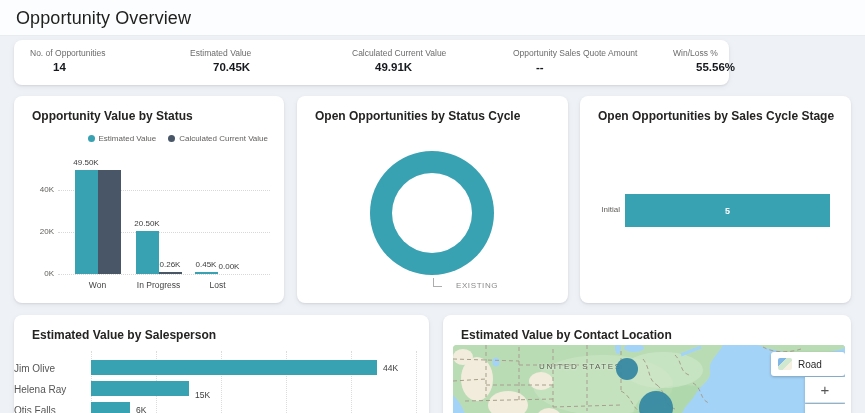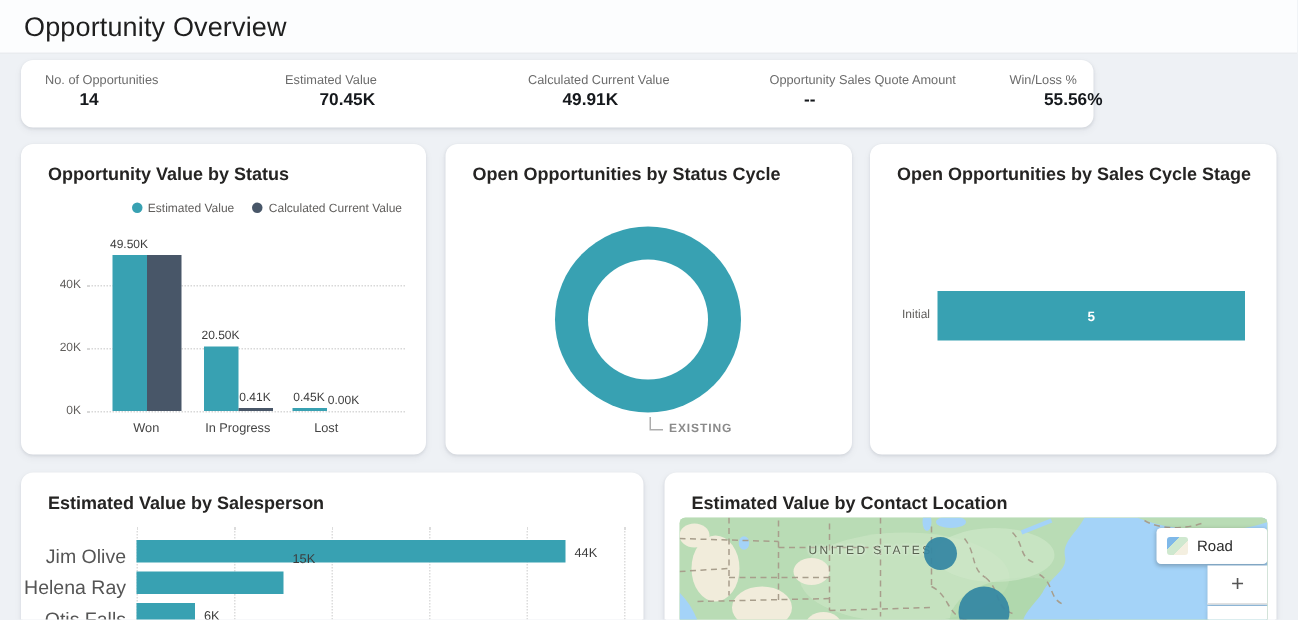--- a/index.html
+++ b/index.html
@@ -135,7 +135,7 @@
         <div class="dlabel" style="left:192px;top:164px">0.45K</div>
         <div class="vbar" style="left:83.5px;top:74px;width:23px;height:104px;background:#485668"></div>
         <div class="vbar" style="left:144.5px;top:176px;width:23px;height:2px;background:#485668"></div>
-        <div class="dlabel" style="left:156px;top:164px">0.41K</div>
+        <div class="dlabel" style="left:156px;top:164px">0.26K</div>
         <div class="dlabel" style="left:215px;top:166px">0.00K</div>
       </div>
   </div>

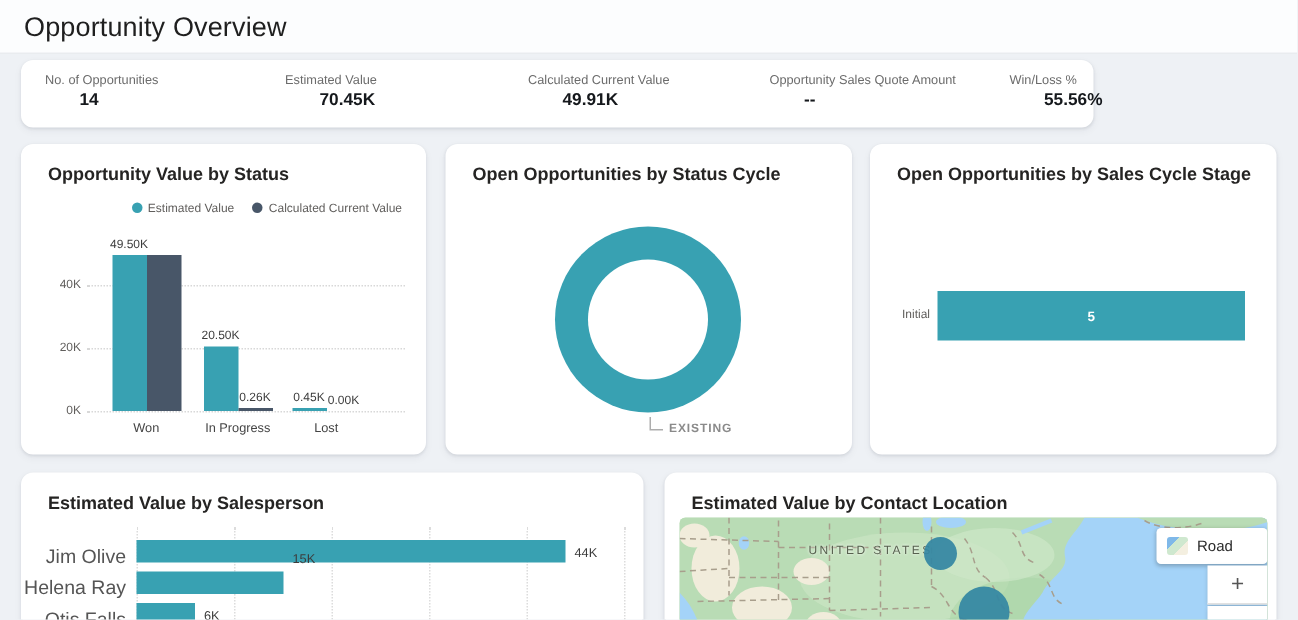--- a/index.html
+++ b/index.html
@@ -45,7 +45,7 @@
   .donut-hole { position:absolute; left:22px; top:22px; width:80px; height:80px; border-radius:50%; background:#fff; }
   .callout-v { position:absolute; left:136px; top:182px; width:1px; height:8px; background:#adadad; }
   .callout-h { position:absolute; left:136px; top:190px; width:9px; height:1px; background:#adadad; }
-  .callout-label { position:absolute; left:149px; top:185px; font-size:8px; color:#8a8a8a; letter-spacing:.6px;font-weight:bold; }
+  .callout-label { position:absolute; left:159px; top:185px; font-size:8px; color:#8a8a8a; letter-spacing:.6px; }
 
   
   .stage-ylabel { position:absolute; left:0; top:109px; width:40px; text-align:right; font-size:8px; color:#605e5c; }

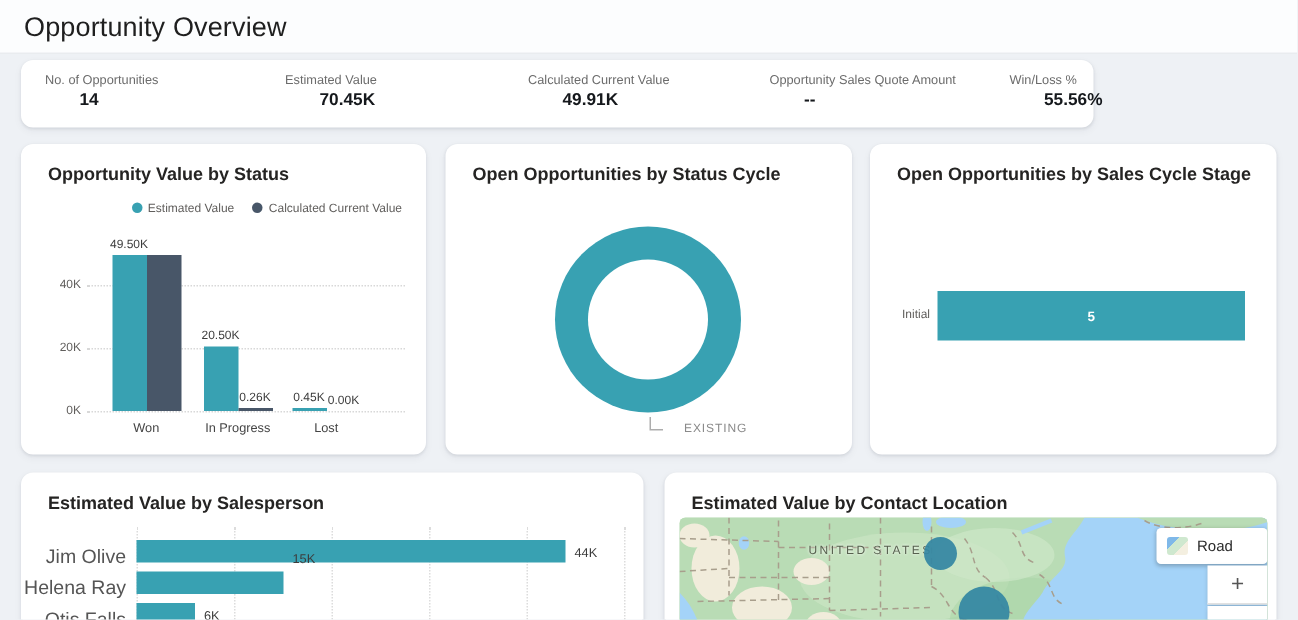--- a/index.html
+++ b/index.html
@@ -54,7 +54,7 @@
 
   
   .vgrid { position:absolute; top:36px; height:104px; width:0; border-left:1px dotted #dcdcdc; }
-  .sp-label { position:absolute; left:0; width:70px; text-align:right; font-size:13px; color:#555; white-space:nowrap; }
+  .sp-label { position:absolute; left:0; width:70px; font-size:10px; color:#555; white-space:nowrap; }
   .hbar { position:absolute; height:15px; }
   .sp-value { position:absolute; font-size:8.5px; color:#3c3c3c; }
 

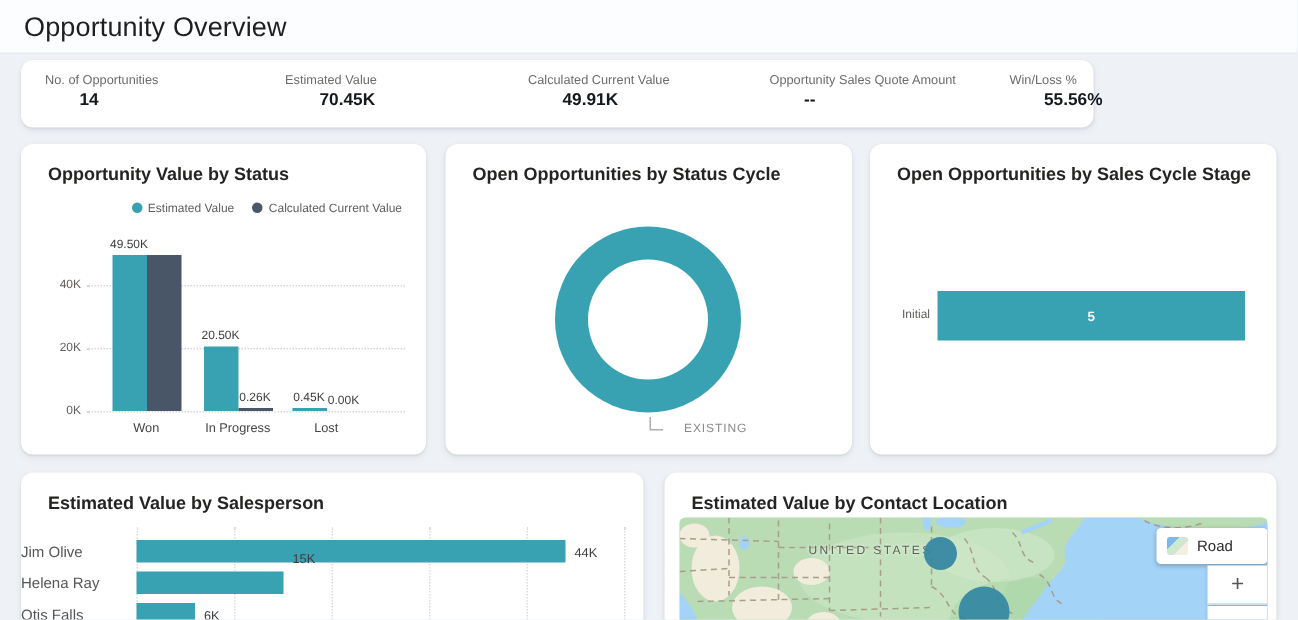--- a/index.html
+++ b/index.html
@@ -172,7 +172,7 @@
         <div class="sp-value" style="left:369px;top:48px">44K</div>
         <div class="sp-label" style="top:69px">Helena Ray</div>
         <div class="hbar" style="left:77px;top:66px;width:98px;background:#38A1B2"></div>
-        <div class="sp-value" style="left:181px;top:52px">15K</div>
+        <div class="sp-value" style="left:181px;top:75px">15K</div>
         <div class="sp-label" style="top:90px">Otis Falls</div>
         <div class="hbar" style="left:77px;top:87px;width:39px;background:#38A1B2"></div>
         <div class="sp-value" style="left:122px;top:90px">6K</div>

